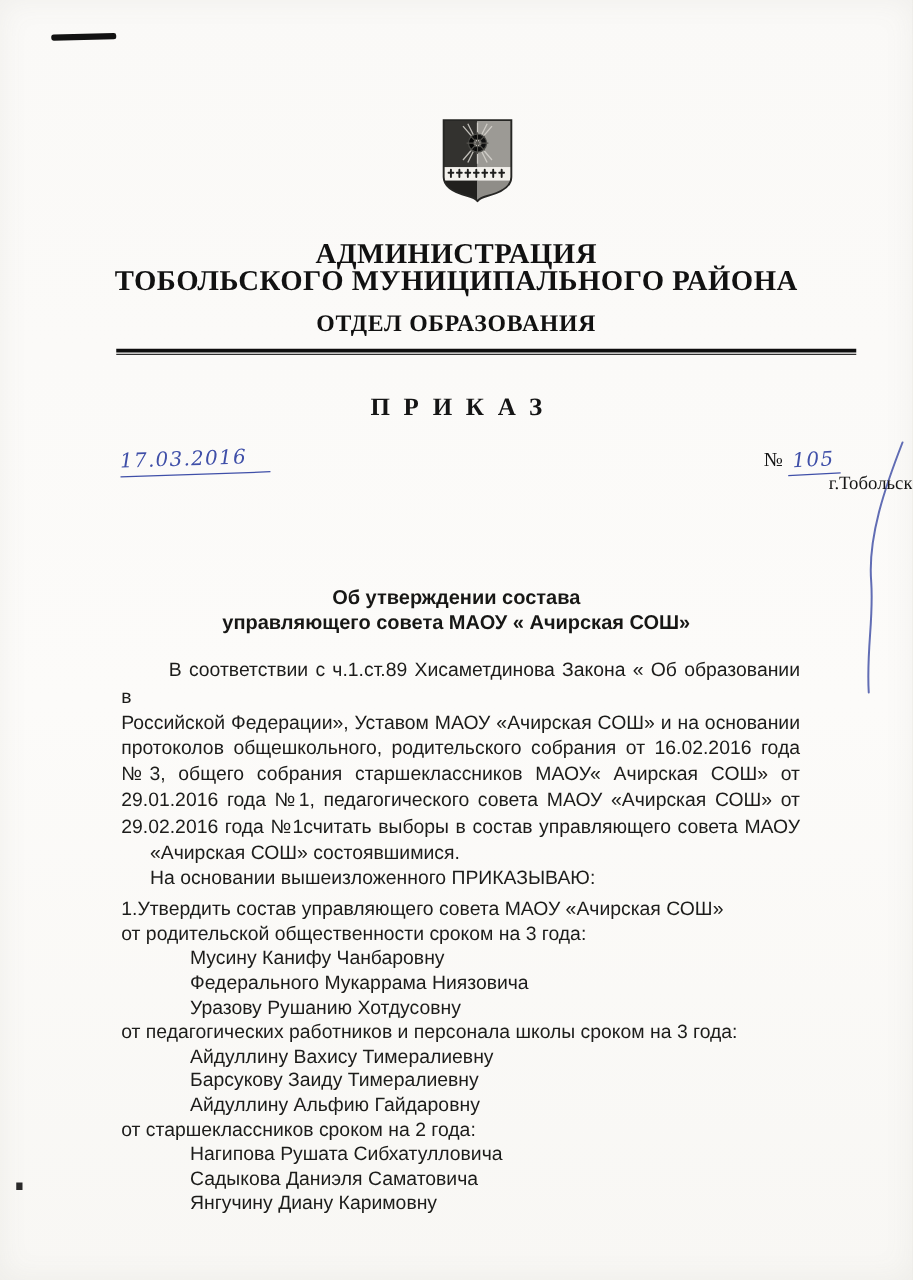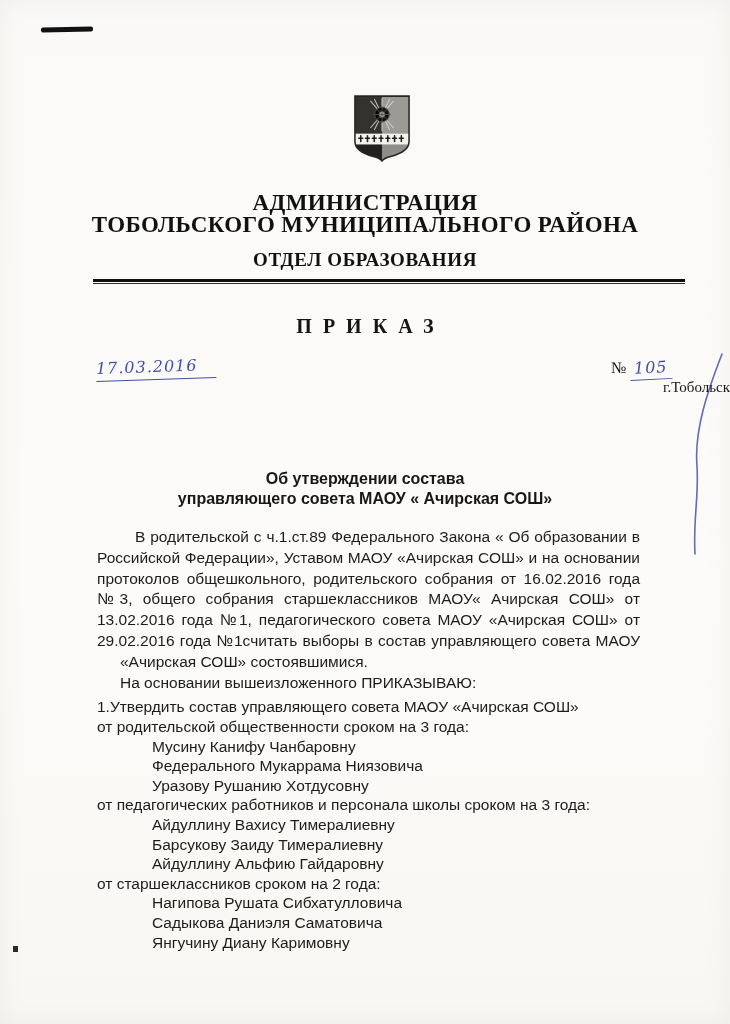--- a/index.html
+++ b/index.html
@@ -125,7 +125,7 @@
   </div>
 
   <div class="body-text" data-interactable="false">
-    <div class="jline indent" data-interactable="false">В родительской с ч.1.ст.89  Федерального Закона « Об образовании в</div>
+    <div class="jline indent" data-interactable="false">В соответствии с ч.1.ст.89  Хисаметдинова Закона « Об образовании в</div>
     <div class="jline" data-interactable="false">Российской Федерации», Уставом МАОУ «Ачирская СОШ»  и на основании</div>
     <div class="jline" data-interactable="false">протоколов  общешкольного, родительского собрания от 16.02.2016 года</div>
     <div class="jline" data-interactable="false">№3, общего собрания старшеклассников МАОУ« Ачирская СОШ» от</div>

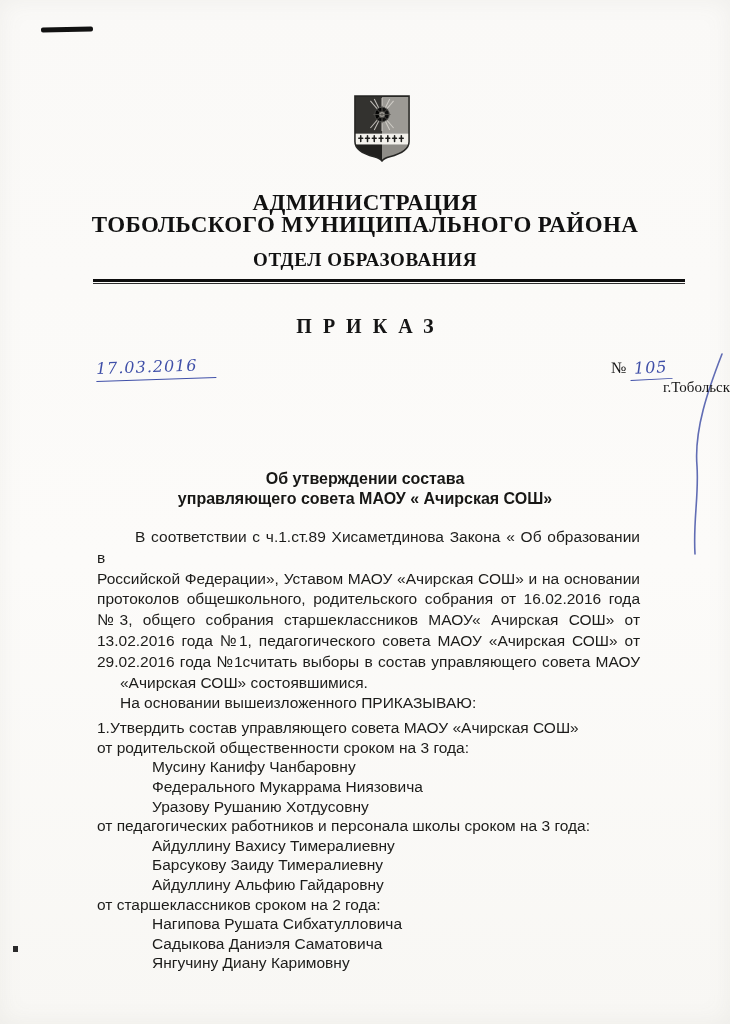--- a/index.html
+++ b/index.html
@@ -129,7 +129,7 @@
     <div class="jline" data-interactable="false">Российской Федерации», Уставом МАОУ «Ачирская СОШ»  и на основании</div>
     <div class="jline" data-interactable="false">протоколов  общешкольного, родительского собрания от 16.02.2016 года</div>
     <div class="jline" data-interactable="false">№3, общего собрания старшеклассников МАОУ« Ачирская СОШ» от</div>
-    <div class="jline" data-interactable="false">13.02.2016 года №1, педагогического совета МАОУ «Ачирская СОШ» от</div>
+    <div class="jline" data-interactable="false">29.01.2016 года №1, педагогического совета МАОУ «Ачирская СОШ» от</div>
     <div class="jline" data-interactable="false">29.02.2016 года №1считать выборы в состав управляющего совета МАОУ</div>
     <div class="plain" data-interactable="false">«Ачирская СОШ» состоявшимися.</div>
     <div class="plain" data-interactable="false">На основании вышеизложенного  ПРИКАЗЫВАЮ:</div>

